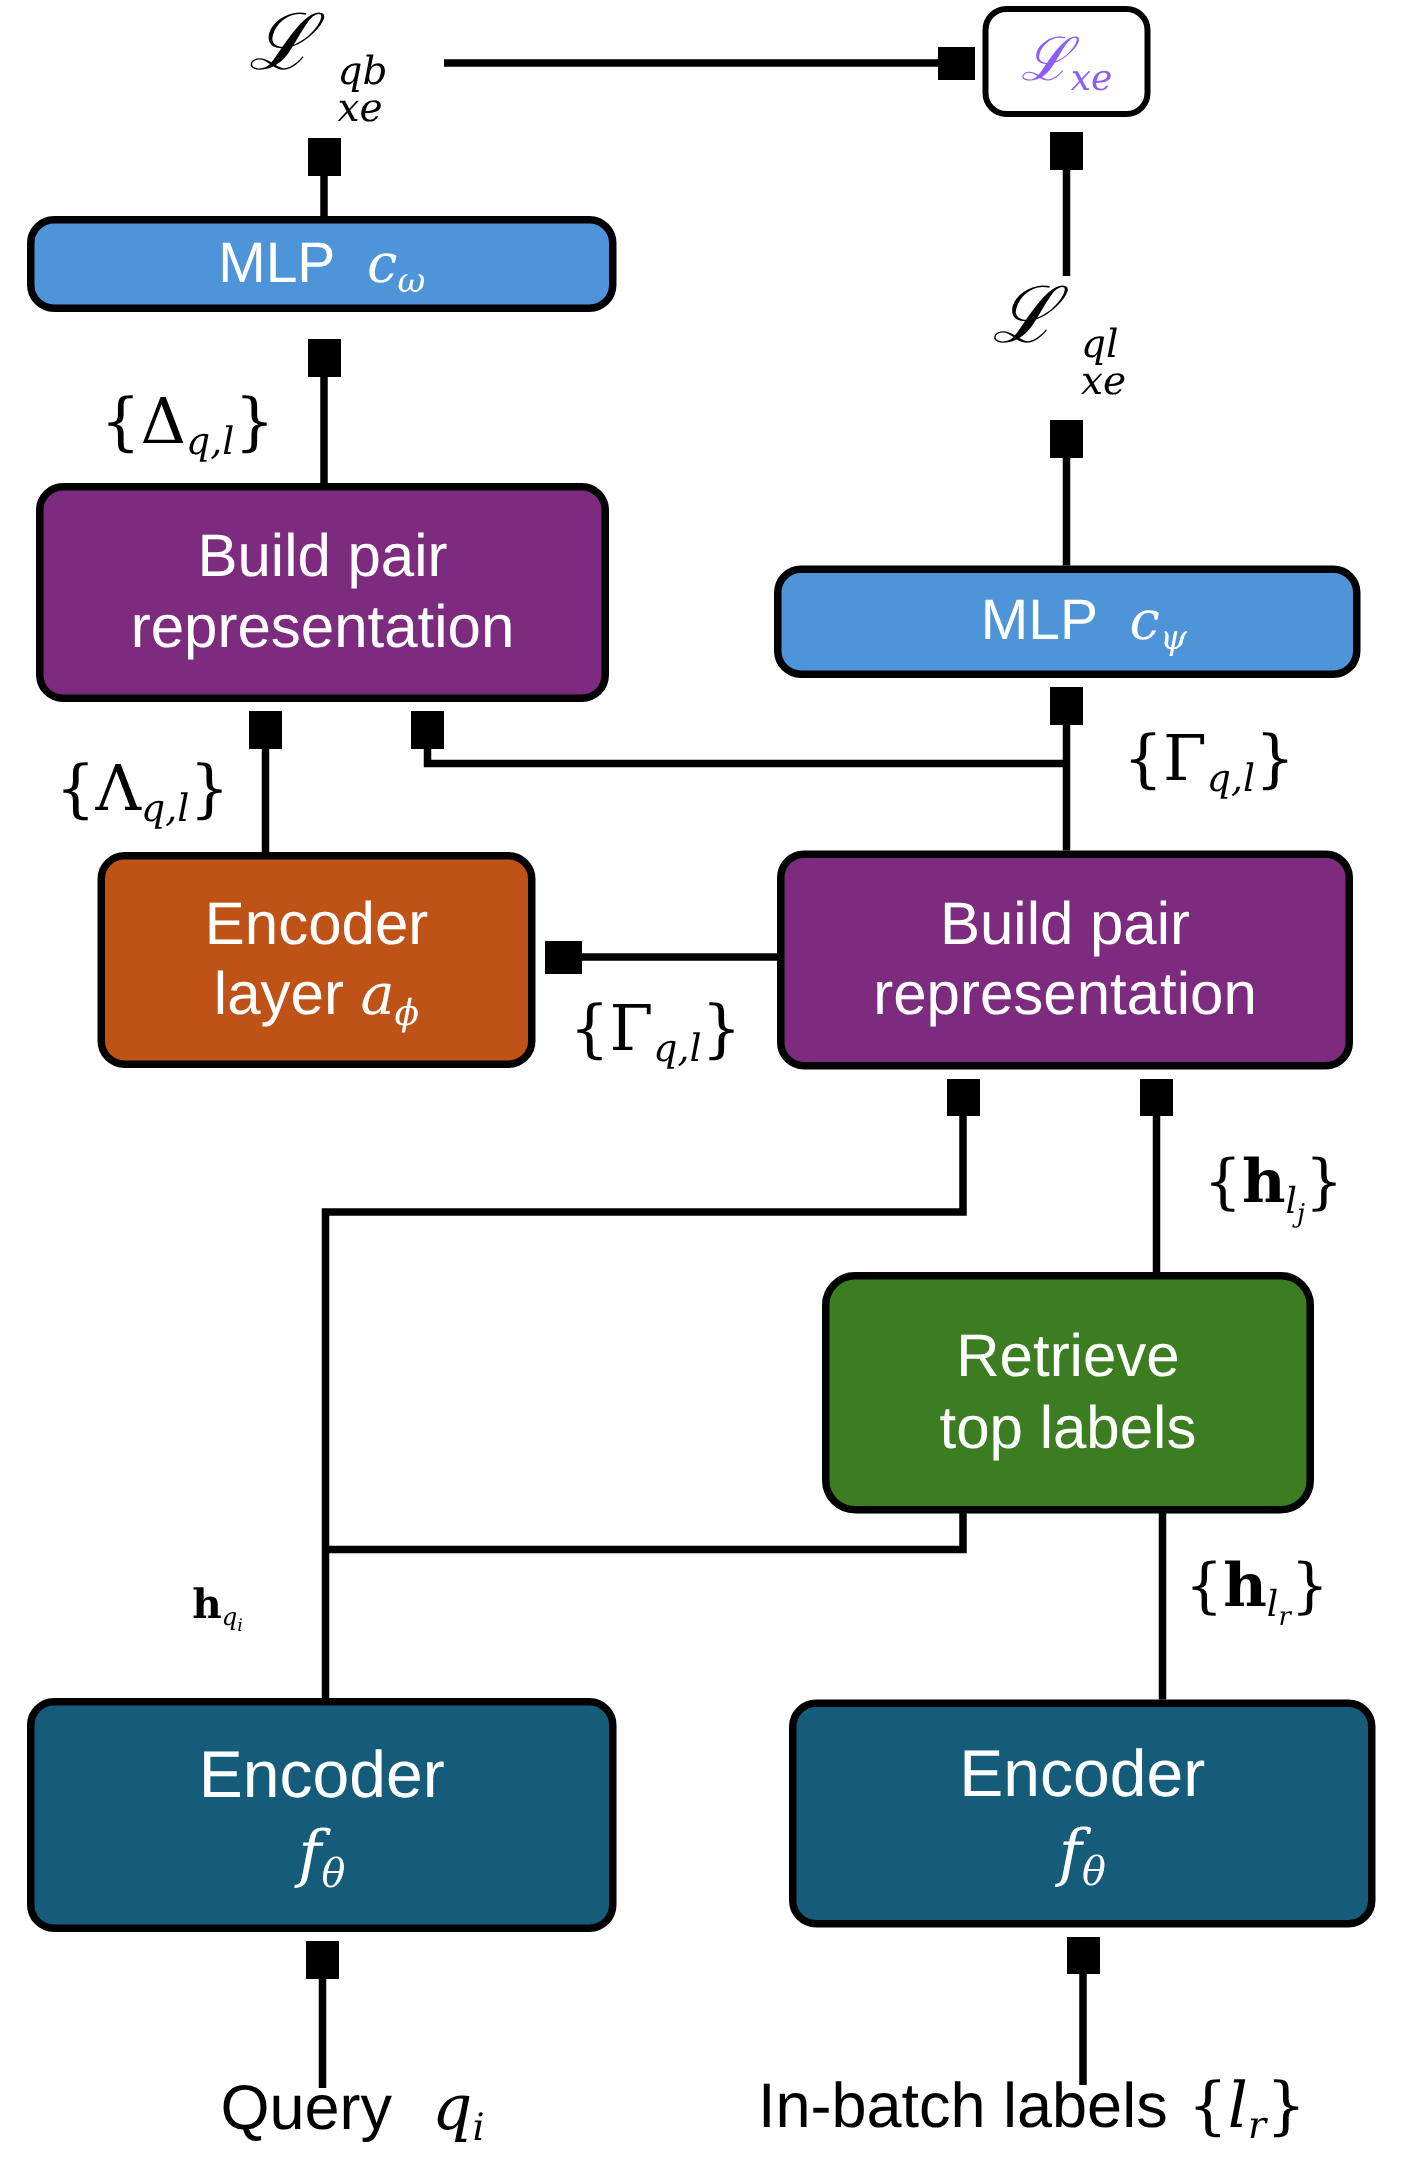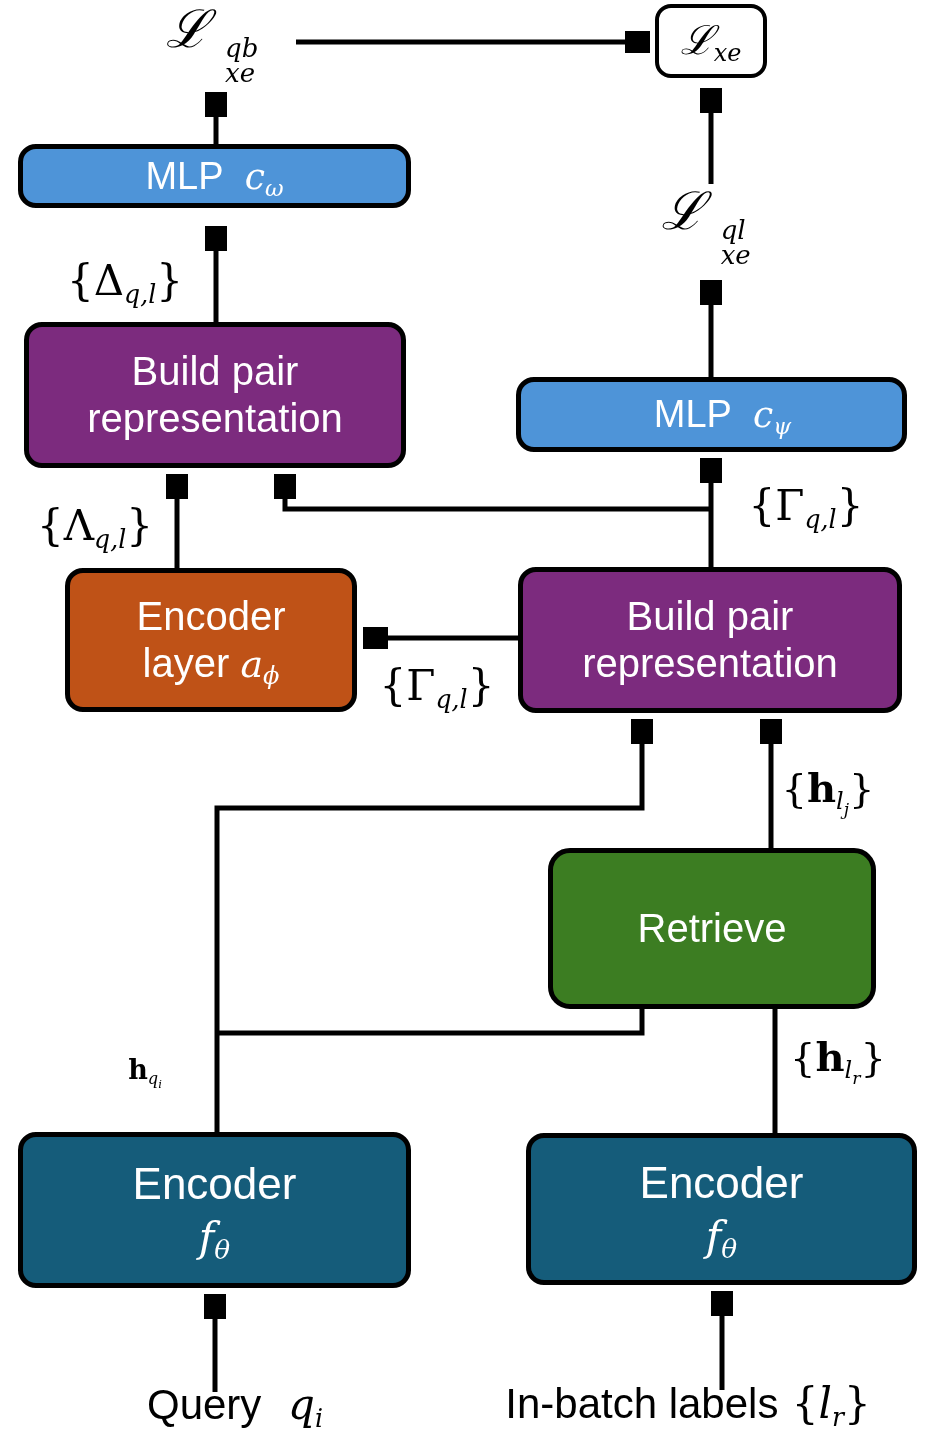--- a/index.html
+++ b/index.html
@@ -16,7 +16,7 @@
   .orange{background:#BF5217;font-size:40px;}
   .green{background:#3C7D22;font-size:40px;}
   .teal{background:#155C7A;font-size:44px;}
-  .loss{background:#fff;color:#000000;border-radius:16px;border-width:4px;
+  .loss{background:#fff;color:#8b5cf6;border-radius:16px;border-width:4px;
         font-family:"DejaVu Serif",serif;font-style:italic;font-size:40px;}
 
   .mlabel{position:absolute;transform:translate(-50%,-50%);white-space:nowrap;color:#000;

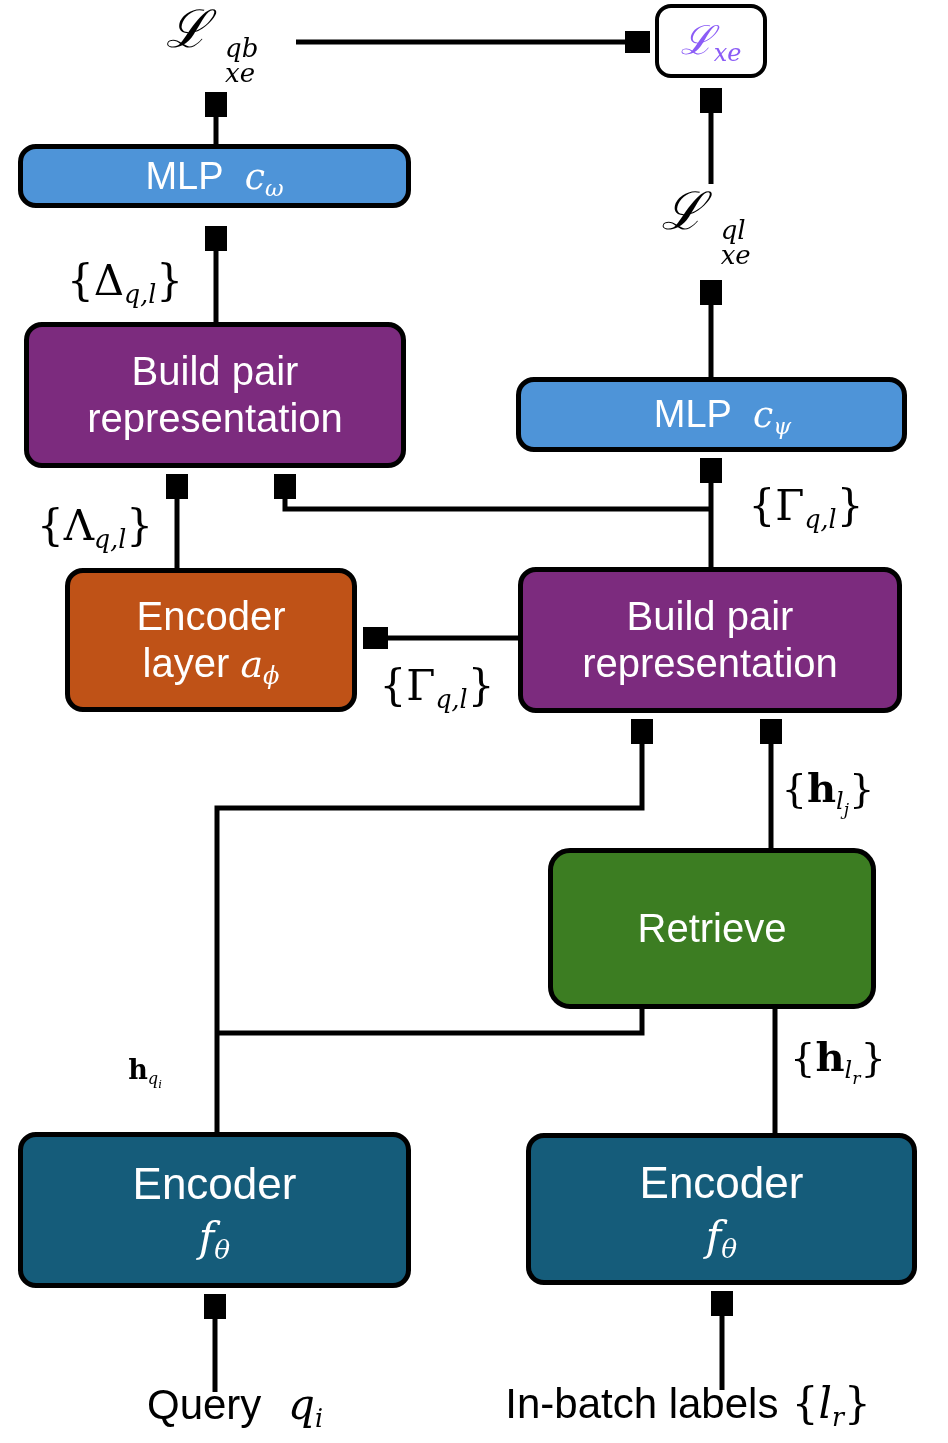--- a/index.html
+++ b/index.html
@@ -133,7 +133,7 @@
     <span class="brace">{</span><span class="mup">Γ</span><sub class="sub mi">q,l</sub><span class="brace">}</span>
   </div>
 
-  <div class="mlabel" style="left:828px;top:789px;font-size:40px;">
+  <div class="mlabel" style="left:849px;top:789px;font-size:40px;">
     <span class="brace">{</span><span class="mbf">h</span><sub class="sub"><span class="mi">l</span><sub class="subsub mi">j</sub></sub><span class="brace">}</span>
   </div>
 

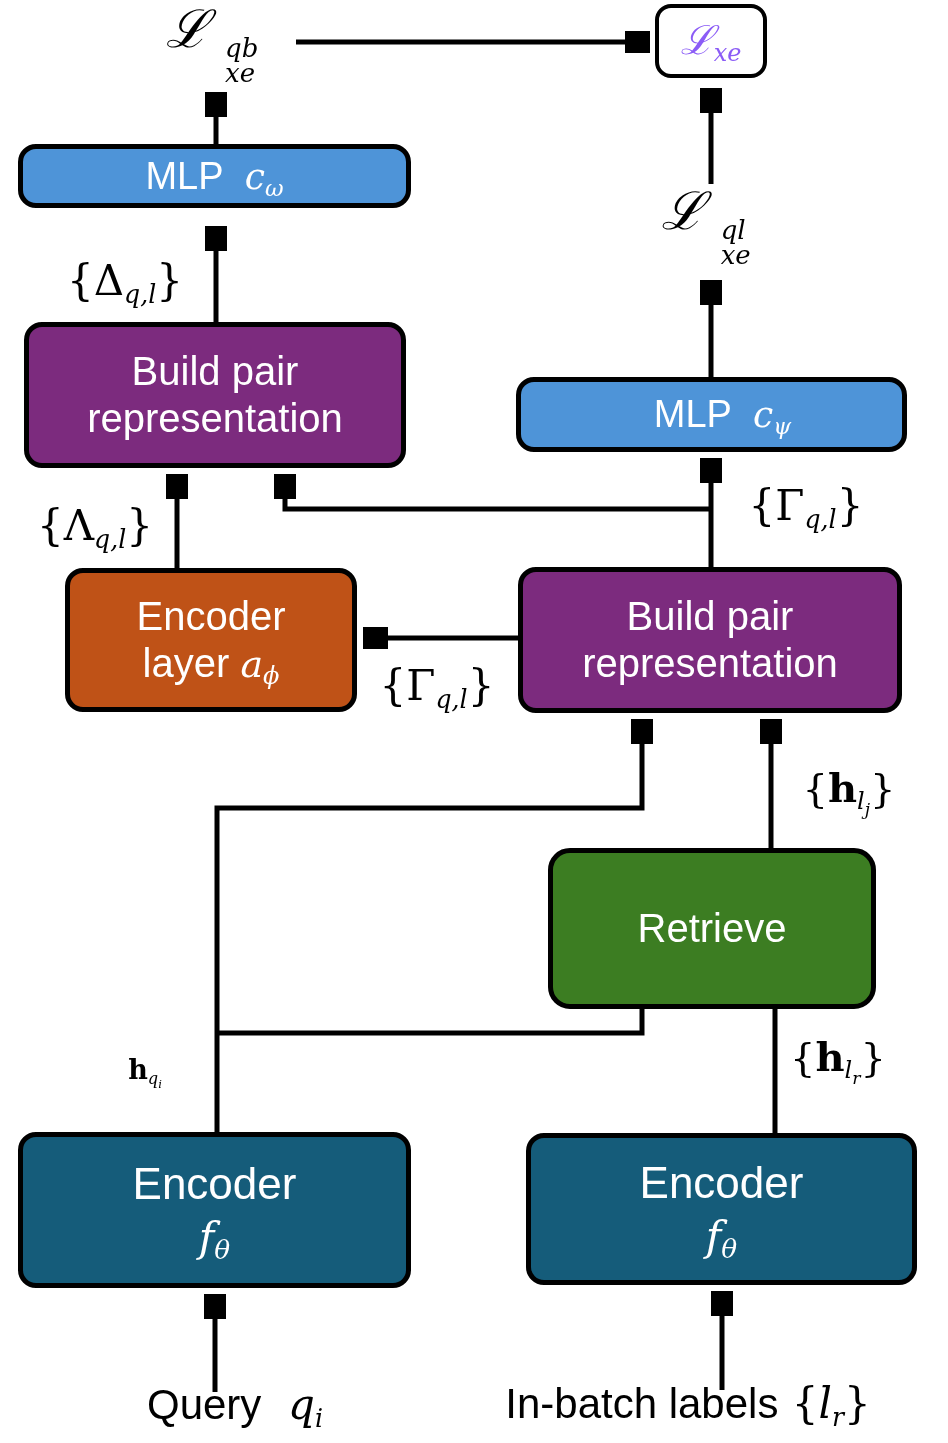--- a/index.html
+++ b/index.html
@@ -91,6 +91,7 @@
 
   <div class="box green" style="left:548px;top:848px;width:328px;height:161px;border-radius:22px;">
     <span>Retrieve</span>
+    <span>top labels</span>
   </div>
 
   <div class="box teal" style="left:18px;top:1132px;width:393px;height:156px;">

